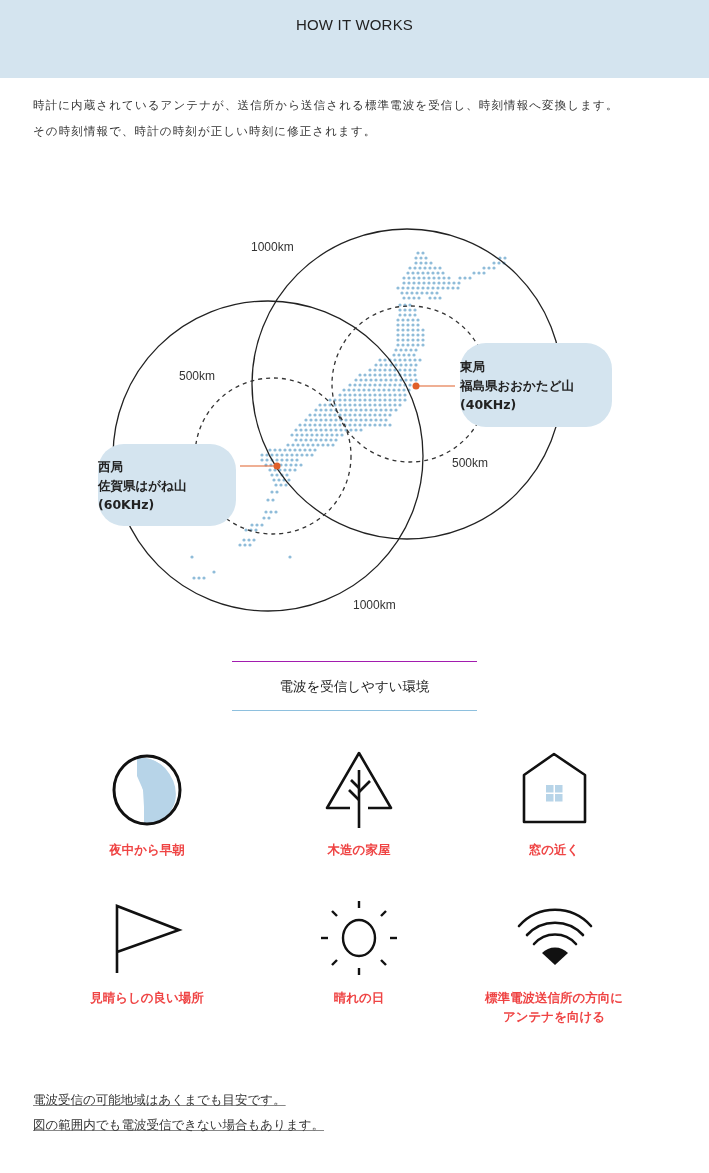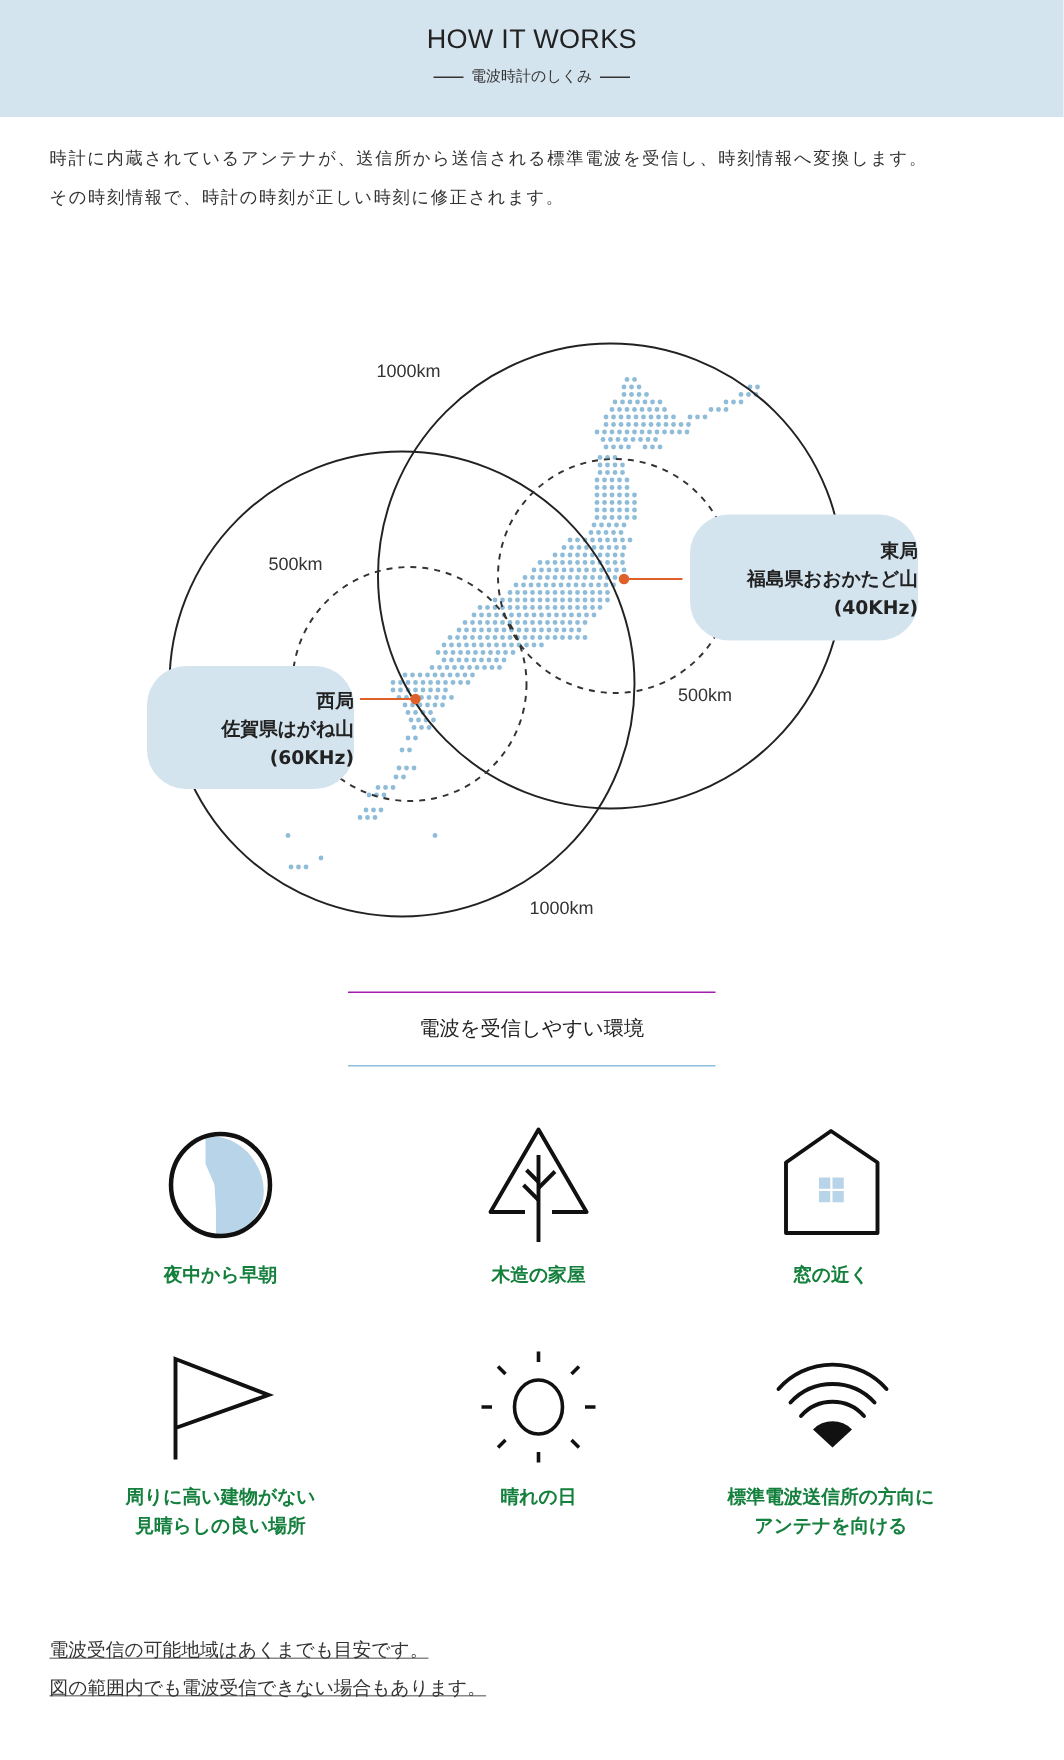--- a/index.html
+++ b/index.html
@@ -5,7 +5,7 @@
   html,body{margin:0;padding:0;background:#fff;}
   body{width:709px;height:1173px;position:relative;overflow:hidden;font-family:"DejaVu Sans","Liberation Sans",sans-serif;color:#222;}
   .header{position:absolute;left:0;top:0;width:709px;height:78px;background:#d4e4ef;}
-  .header .title{position:absolute;left:0;width:709px;top:16px;text-align:center;font-family:"Liberation Sans",sans-serif;font-size:18px;color:#222;letter-spacing:0.2px;}
+  .header .title{position:absolute;left:0;width:709px;top:16px;text-align:center;font-family:"Liberation Sans",sans-serif;font-size:15px;color:#222;letter-spacing:0.2px;}
   .header .subtitle{position:absolute;left:0;width:709px;top:44px;text-align:center;font-size:10px;color:#333;}
   .header .subtitle .rule{display:inline-block;width:20px;height:1px;background:#333;vertical-align:middle;margin:0 5px;}
   .intro{position:absolute;left:33px;top:93px;width:660px;}

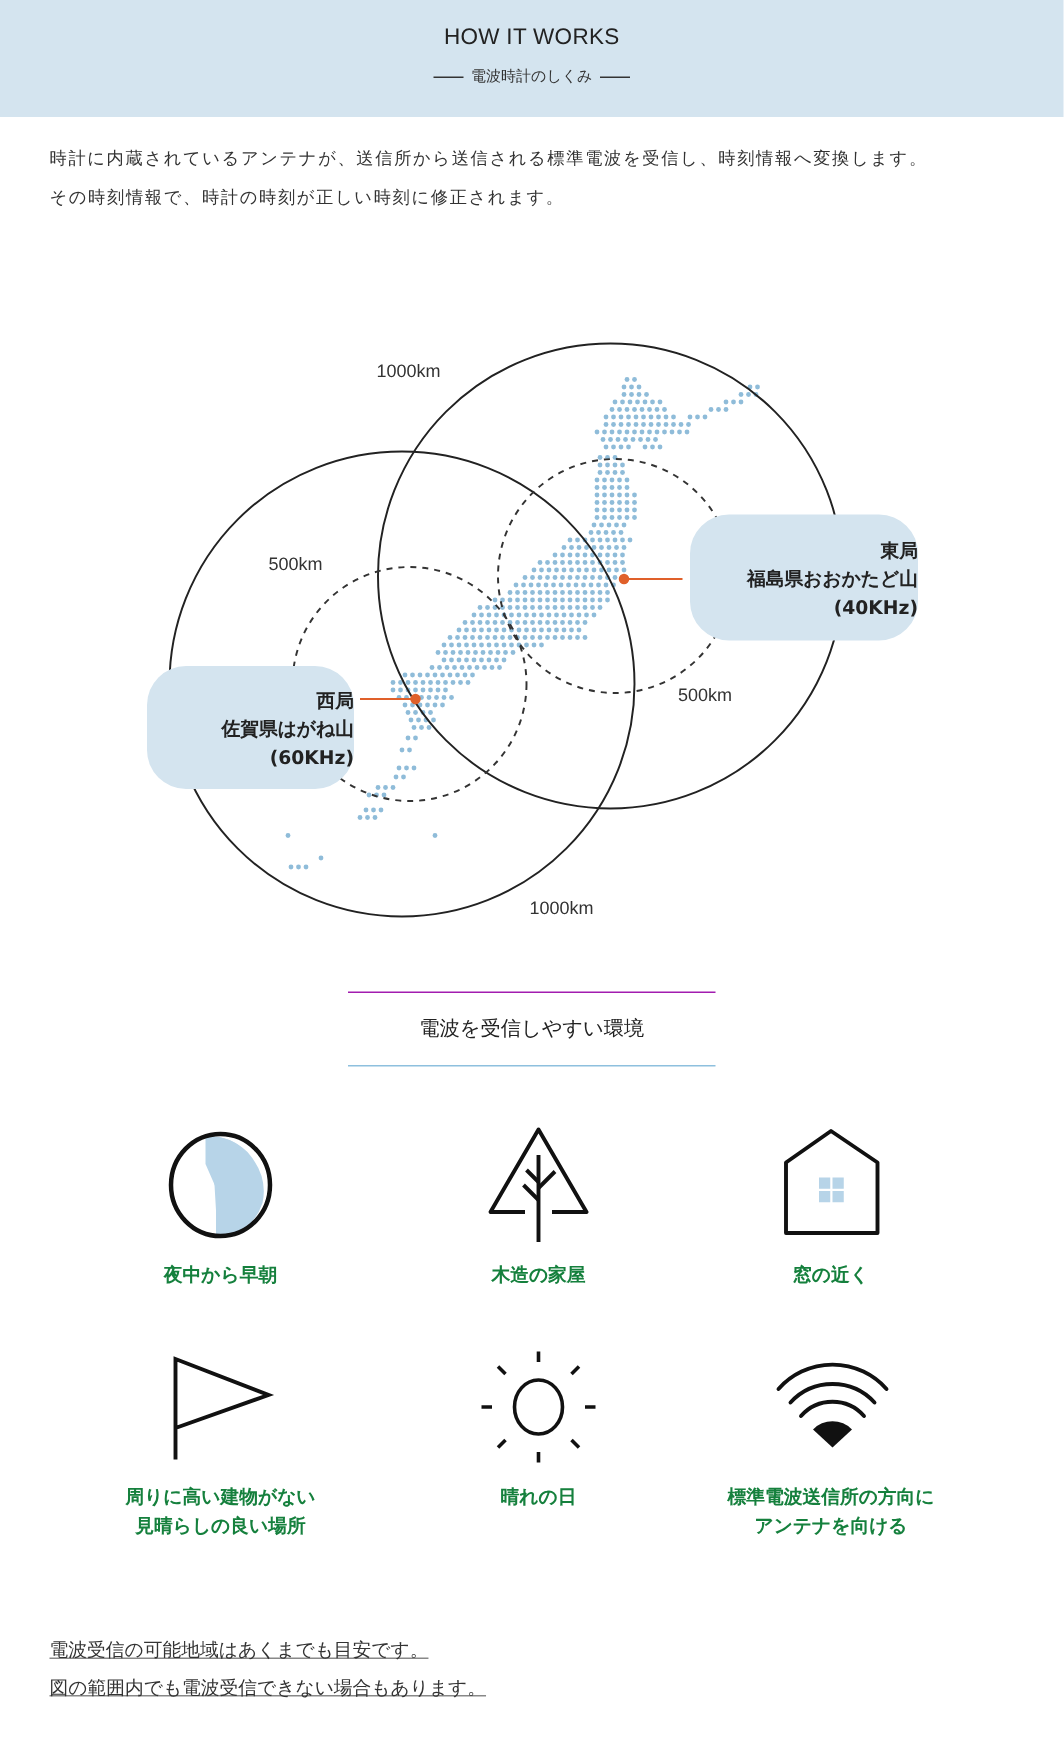--- a/index.html
+++ b/index.html
@@ -24,9 +24,6 @@
 
 <div class="header">
   <div class="title">HOW IT WORKS</div>
-  <div class="subtitle">
-    <span class="rule"></span><span>電波時計のしくみ</span><span class="rule"></span>
-  </div>
 </div>
 
 <div class="intro">

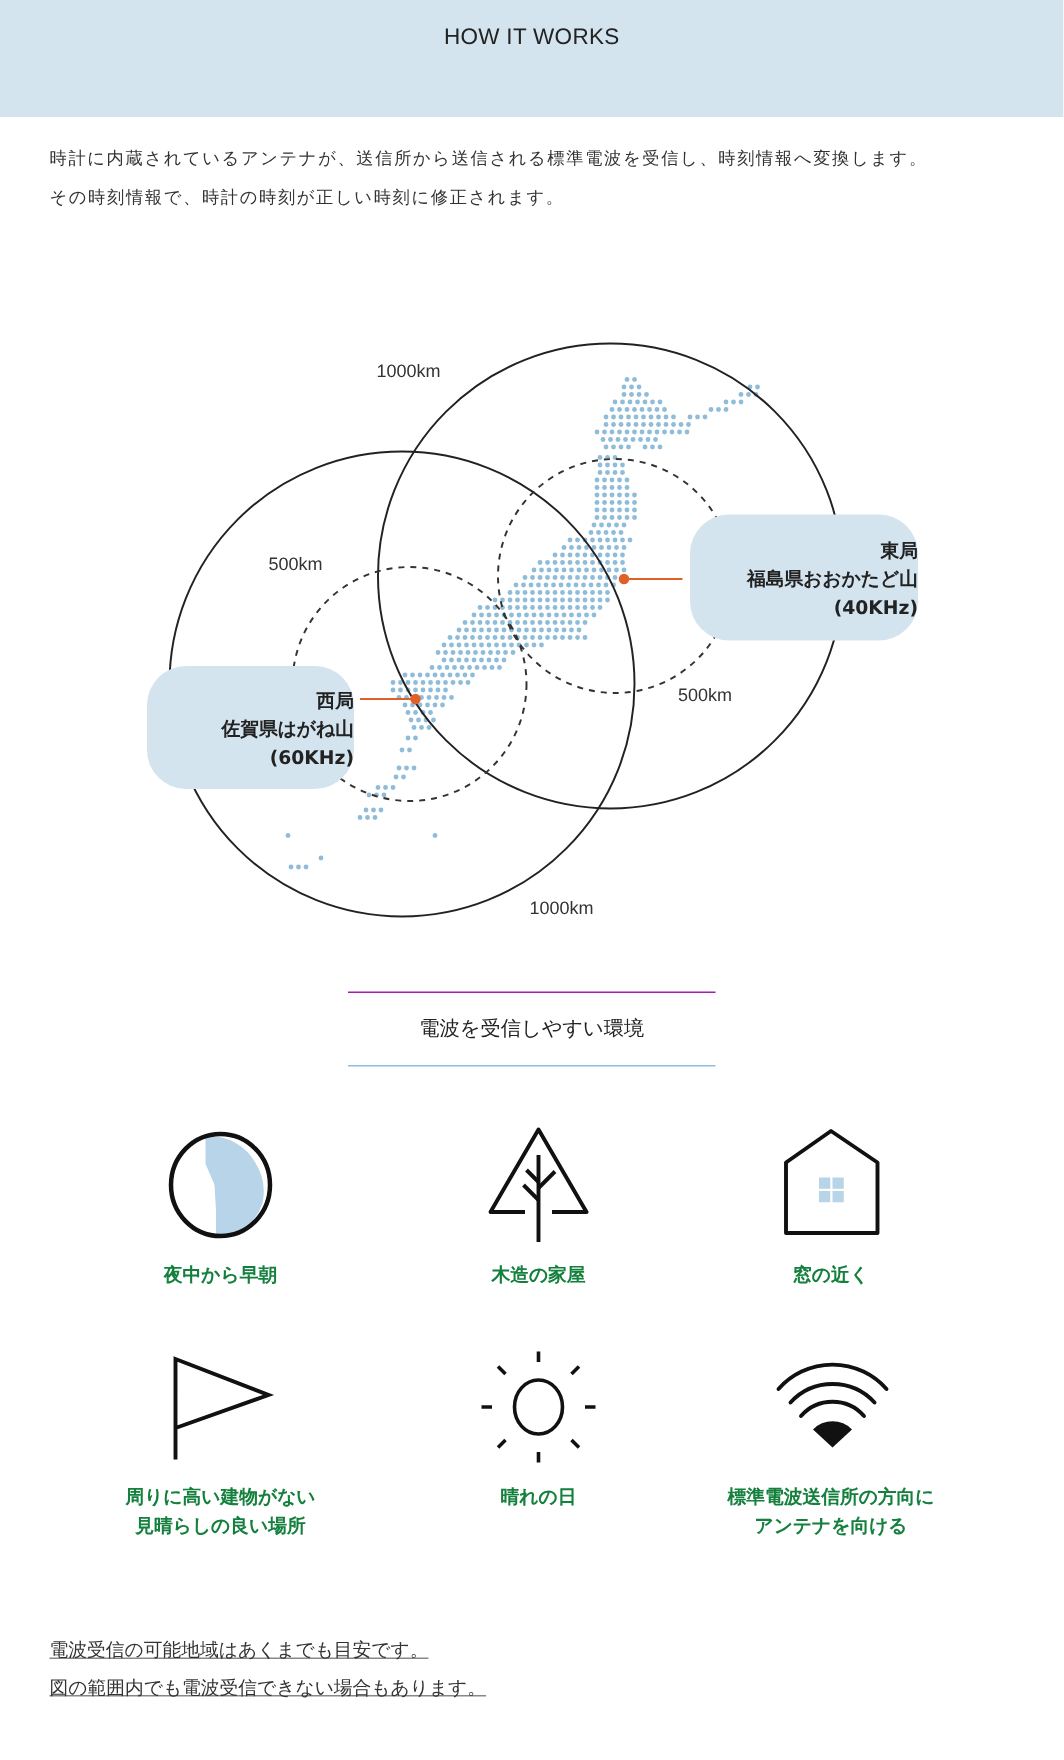--- a/index.html
+++ b/index.html
@@ -12,7 +12,7 @@
   .intro p{margin:0;font-size:11.5px;line-height:25.7px;letter-spacing:1.1px;color:#333;white-space:nowrap;}
   svg.map{position:absolute;left:0;top:200px;}
   .map-label{position:absolute;font-family:"Liberation Sans",sans-serif;font-size:12px;color:#333;}
-  .station{position:absolute;background:#d4e4ef;border-radius:26px;text-align:right;font-size:12.5px;font-weight:bold;line-height:19px;color:#222;display:flex;flex-direction:column;justify-content:center;}
+  .station{position:absolute;background:#d4e4ef;border-radius:26px;text-align:left;font-size:12.5px;font-weight:bold;line-height:19px;color:#222;display:flex;flex-direction:column;justify-content:center;}
   .section-title{position:absolute;left:232px;width:245px;top:661px;height:48px;border-top:1px solid #a21caf;border-bottom:1px solid #8ec0de;text-align:center;line-height:48px;font-size:13.5px;font-weight:normal;color:#222;}
   .env-icon{position:absolute;}
   .env-label{position:absolute;width:220px;text-align:center;font-size:12.5px;font-weight:bold;line-height:19px;color:#15803d;}

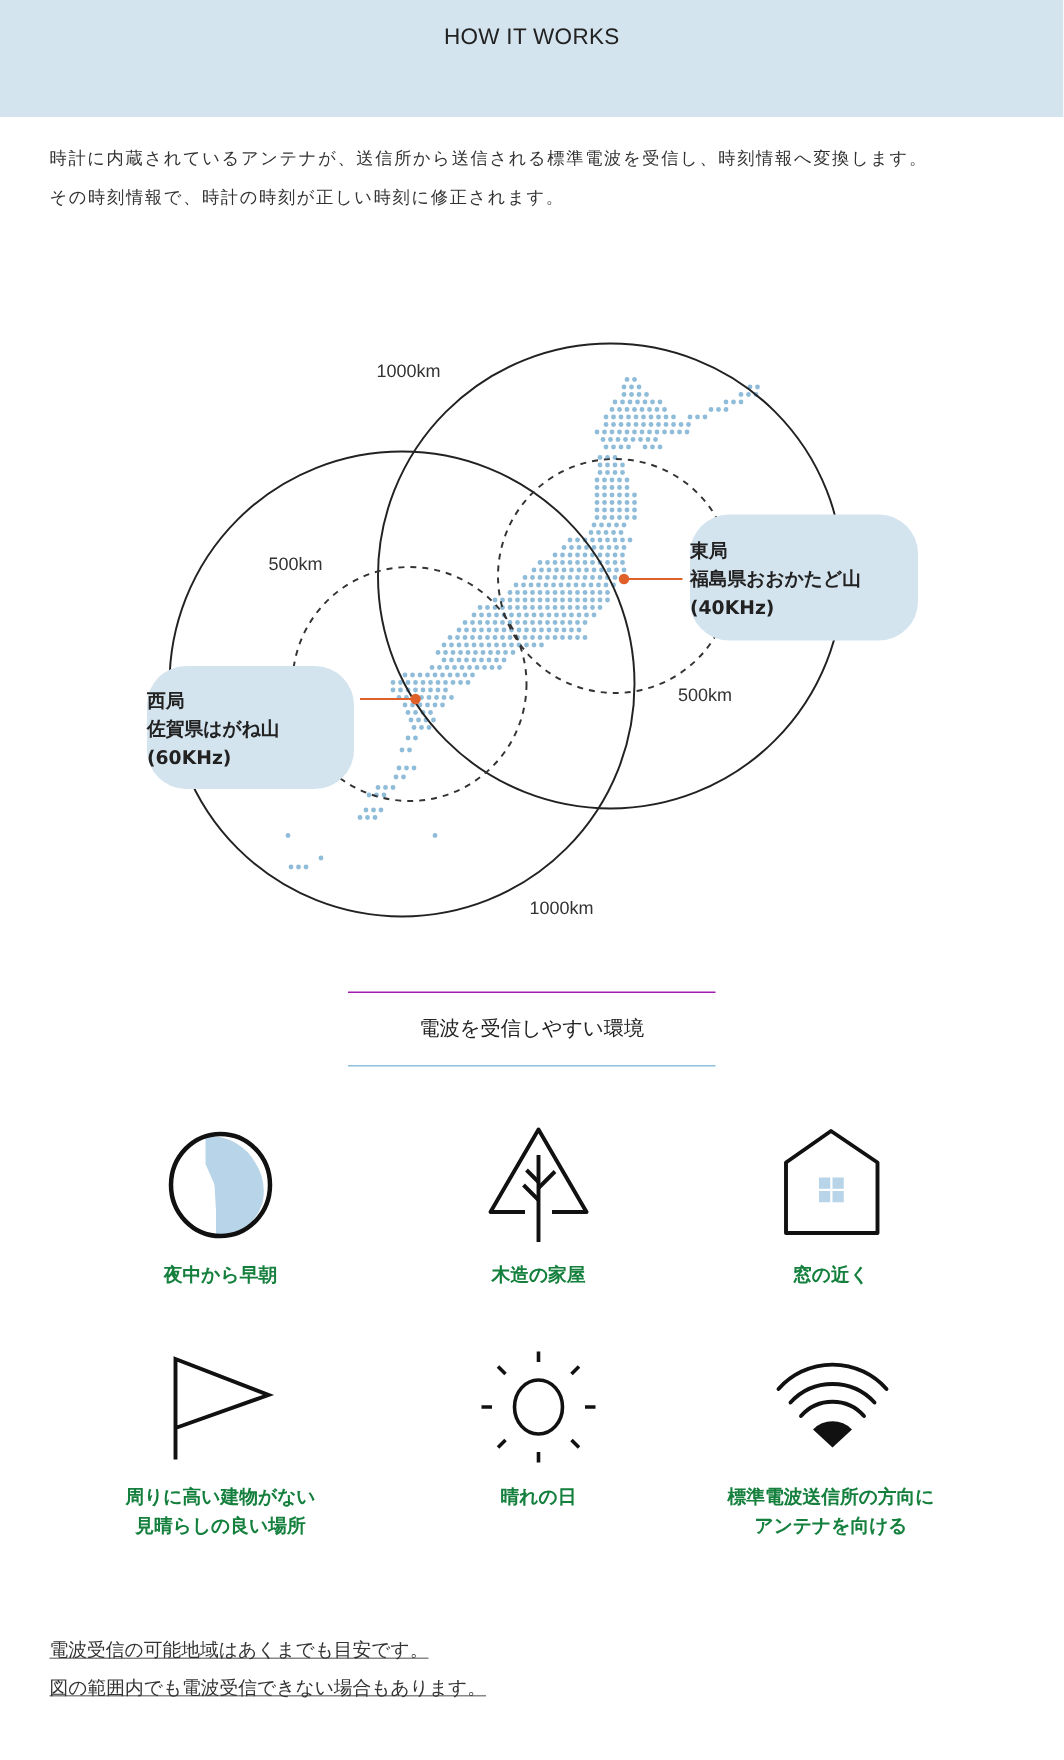--- a/index.html
+++ b/index.html
@@ -15,7 +15,7 @@
   .station{position:absolute;background:#d4e4ef;border-radius:26px;text-align:left;font-size:12.5px;font-weight:bold;line-height:19px;color:#222;display:flex;flex-direction:column;justify-content:center;}
   .section-title{position:absolute;left:232px;width:245px;top:661px;height:48px;border-top:1px solid #a21caf;border-bottom:1px solid #8ec0de;text-align:center;line-height:48px;font-size:13.5px;font-weight:normal;color:#222;}
   .env-icon{position:absolute;}
-  .env-label{position:absolute;width:220px;text-align:center;font-size:12.5px;font-weight:bold;line-height:19px;color:#15803d;}
+  .env-label{position:absolute;width:220px;text-align:center;font-size:12.5px;font-weight:bold;line-height:19px;color:#ef4444;}
   .notes{position:absolute;left:33px;top:1087px;}
   .notes p{margin:0;font-size:12.5px;line-height:25px;color:#333;text-decoration:underline;text-decoration-color:#888;white-space:nowrap;}
 </style>

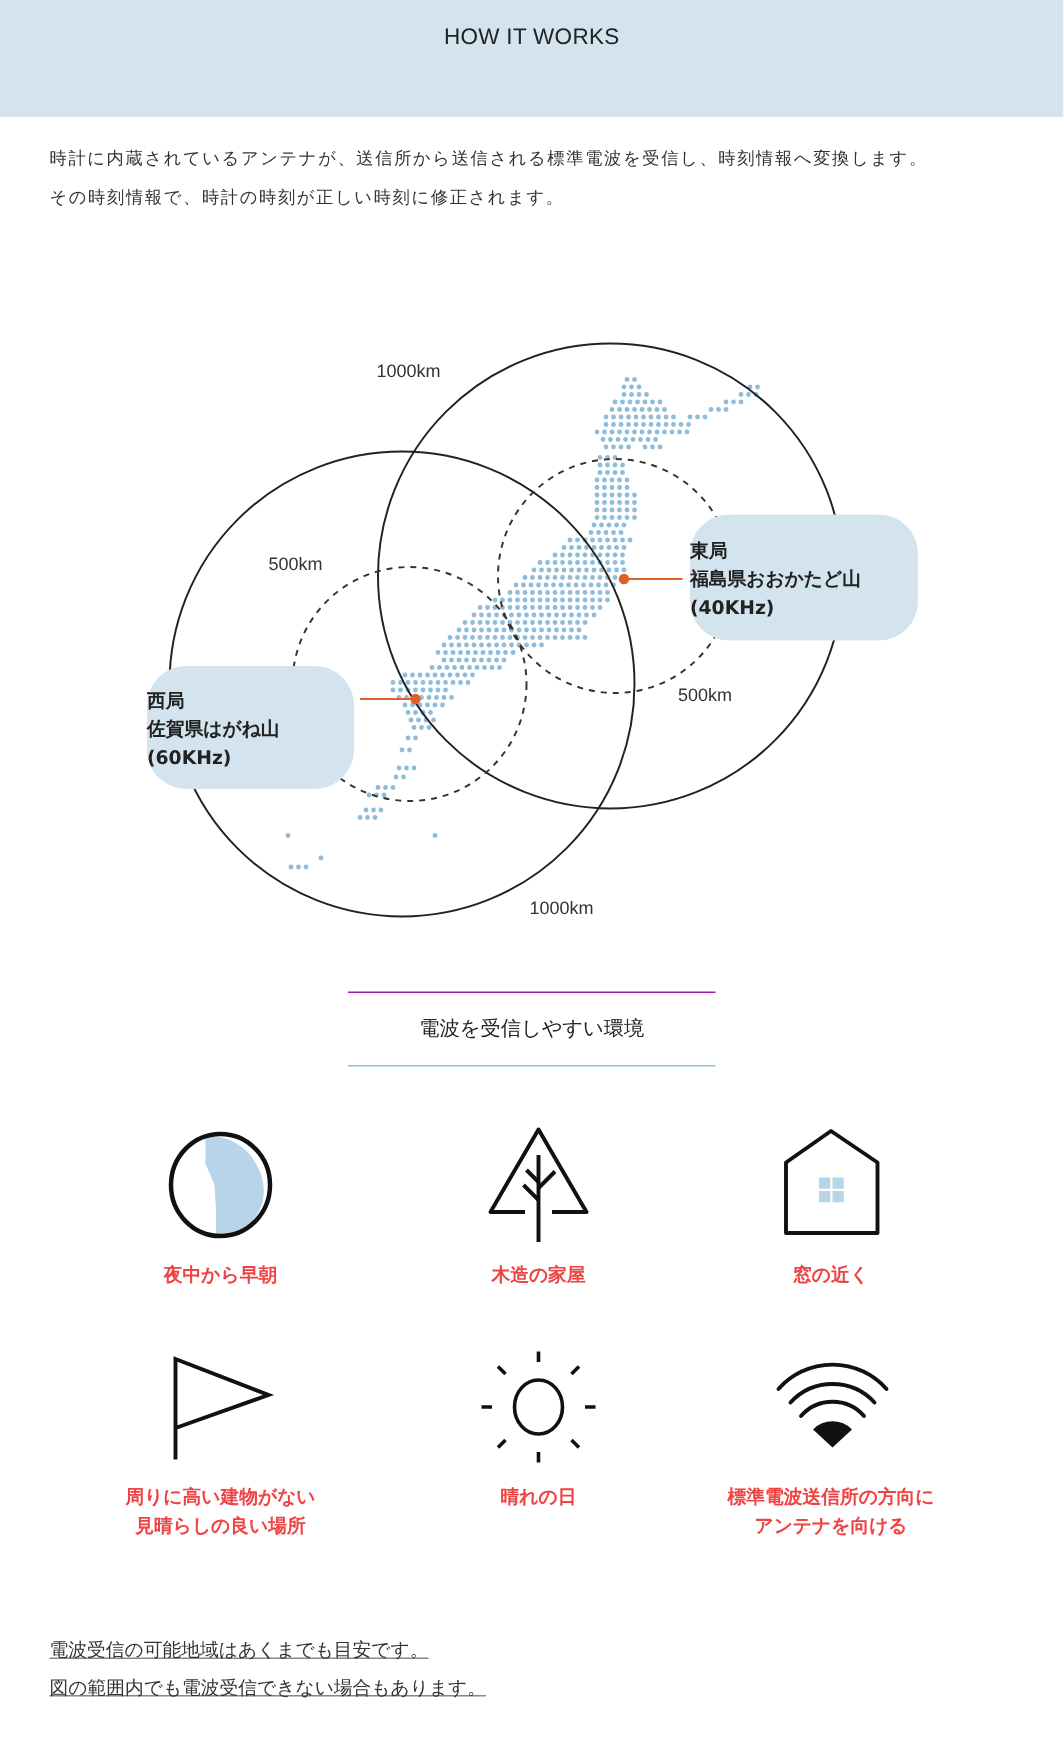--- a/index.html
+++ b/index.html
@@ -585,7 +585,6 @@
     <div>窓の近く</div>
   </div>
 <div class="env-label" style="left:37px;top:988px;">
-  <div>周りに高い建物がない</div>
   <div>見晴らしの良い場所</div>
 </div>
 <div class="env-label" style="left:249px;top:988px;">

